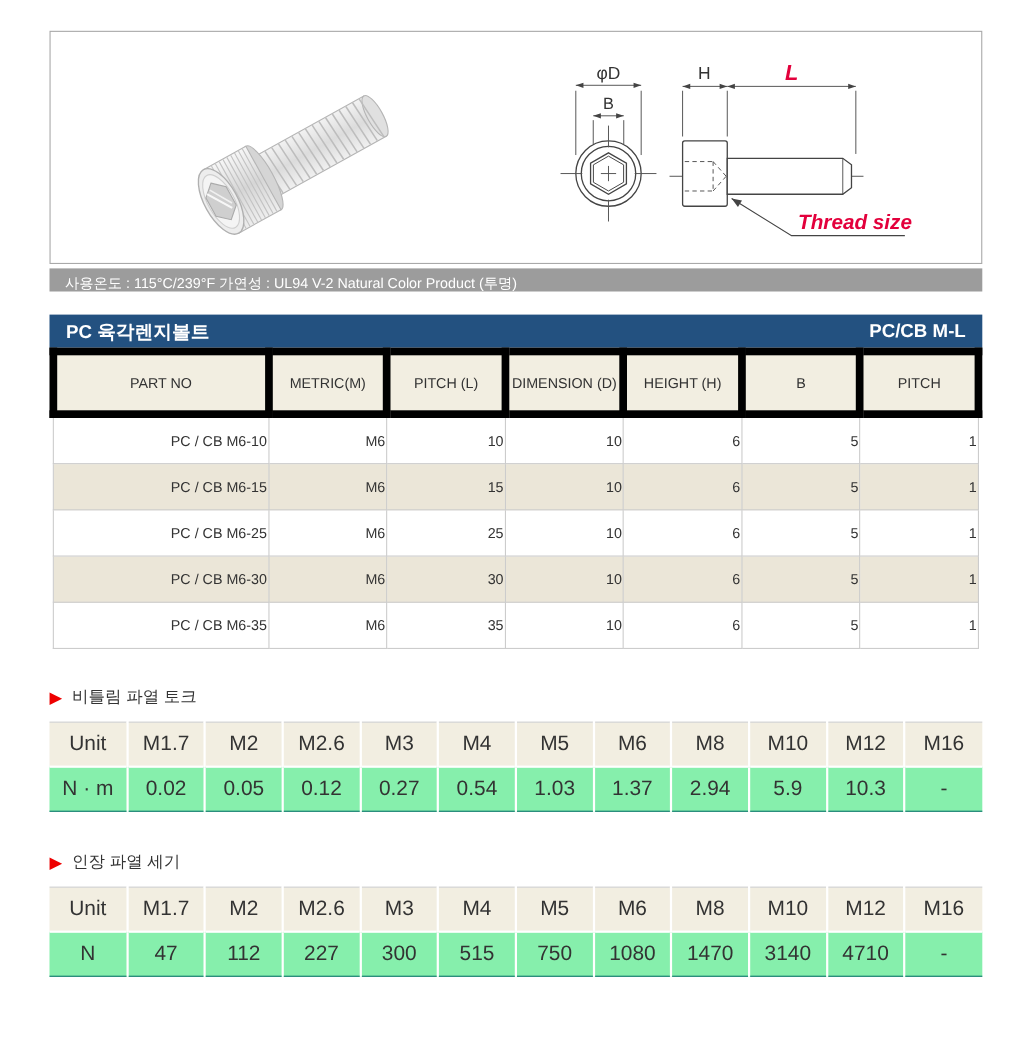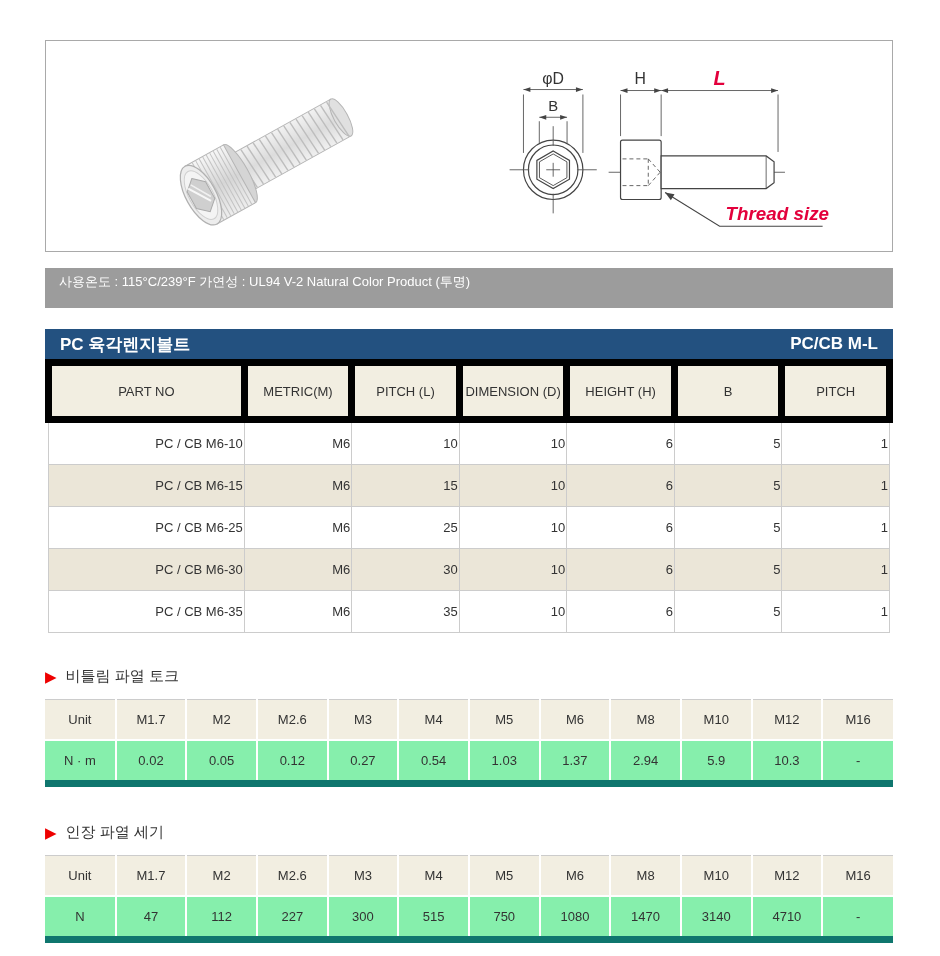--- a/index.html
+++ b/index.html
@@ -12,7 +12,7 @@
 
   
   .figure-box {
-    margin-top:40px; height:210px; background:#fff;
+    margin-top:28px; height:210px; background:#fff;
     border:1px solid #a9a9a9; display:flex; overflow:hidden;
   }
   .figure-box svg { display:block; }

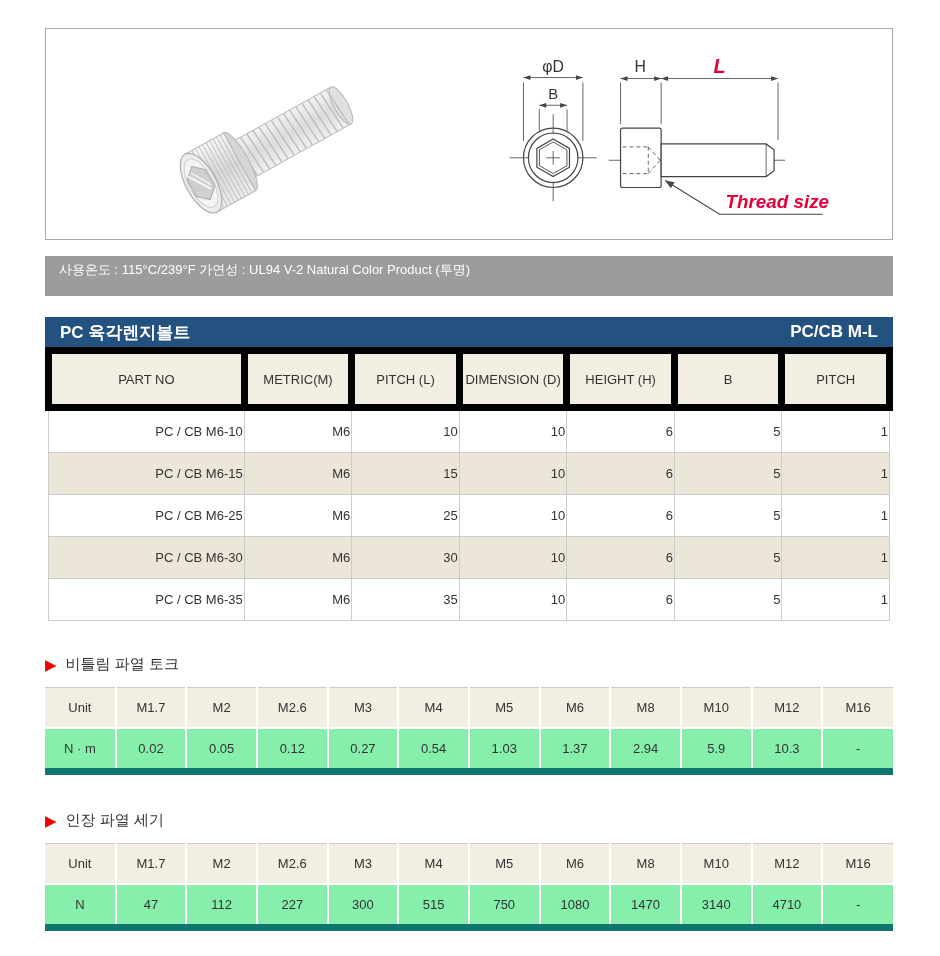--- a/index.html
+++ b/index.html
@@ -19,7 +19,7 @@
 
   
   .spec-bar {
-    margin-top:16px; height:40px; background:#9c9c9c; color:#fff;
+    margin-top:4px; height:21px; background:#9c9c9c; color:#fff;
     font-size:13px; line-height:27px; padding-left:14px; width:834px;
   }
 

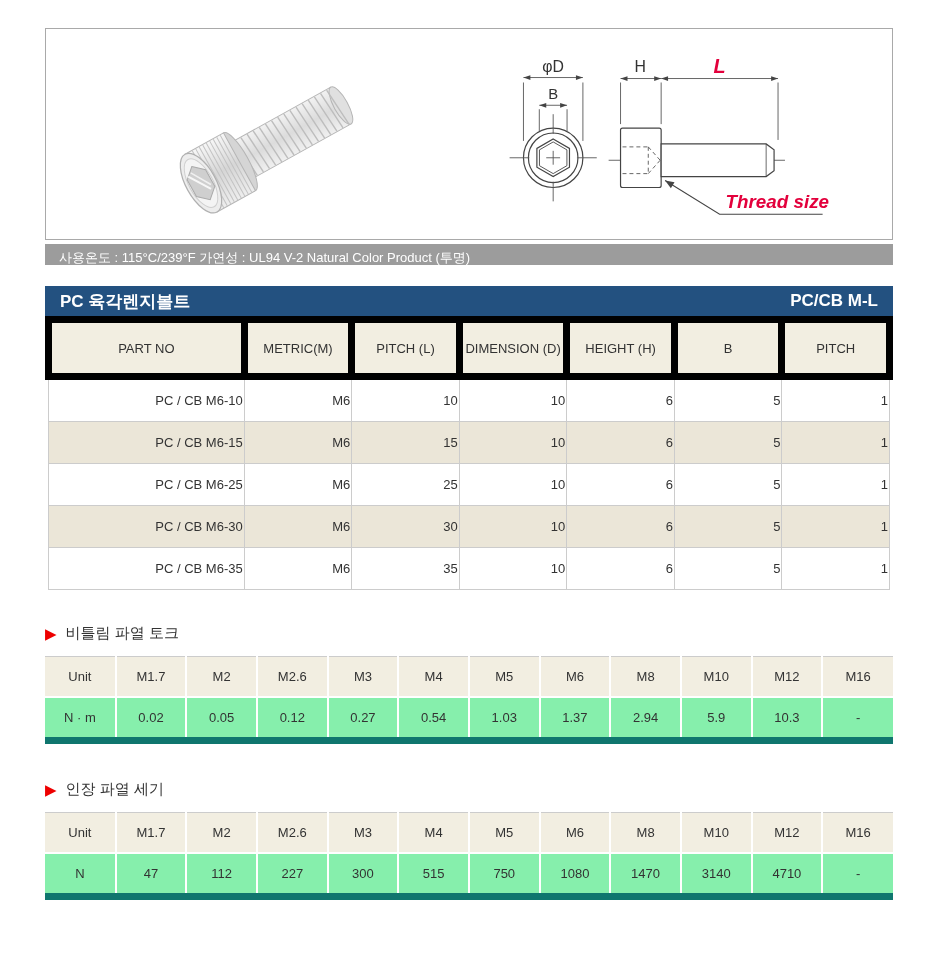--- a/index.html
+++ b/index.html
@@ -53,8 +53,8 @@
 
   
   .unit-table {
-    margin-top:13px; font-size:13px;
-    border-top:1px solid #ccc; border-bottom:7px solid #0f766e;
+    margin-top:13px; font-size:19px;
+    border-top:1px solid #ccc; border-bottom:1px solid #0f766e;
   }
   .unit-table th {
     height:37px; background:#f2eee1; font-weight:normal; text-align:center;

